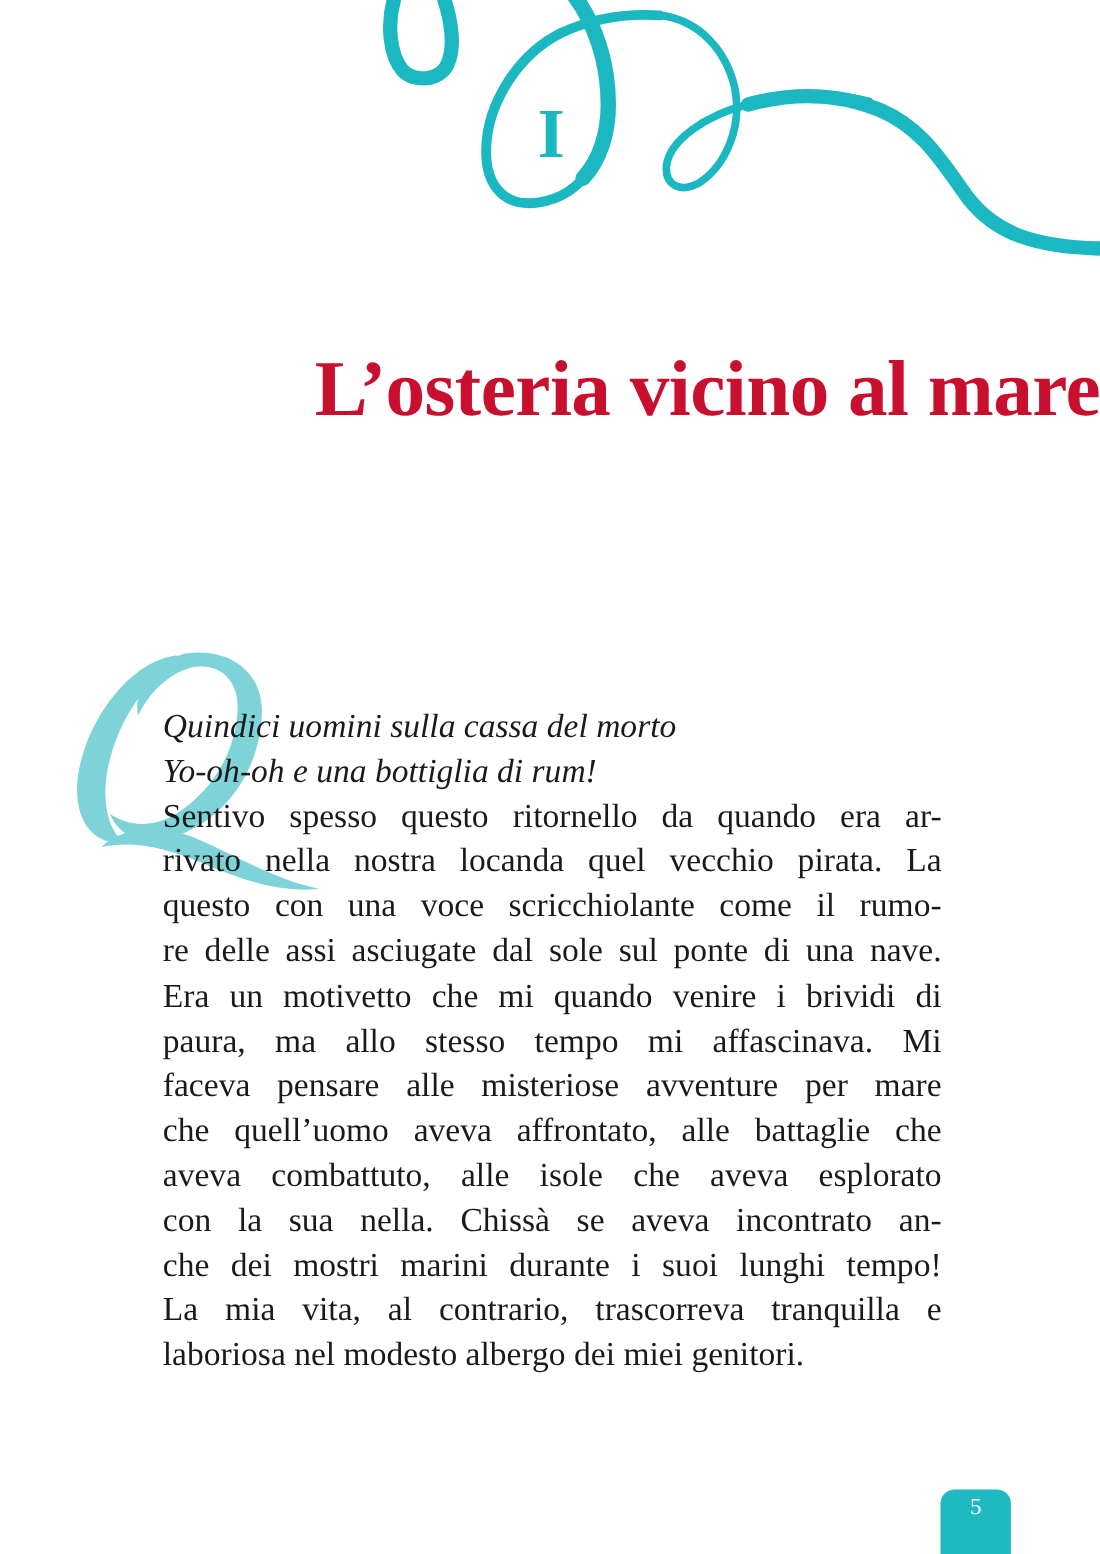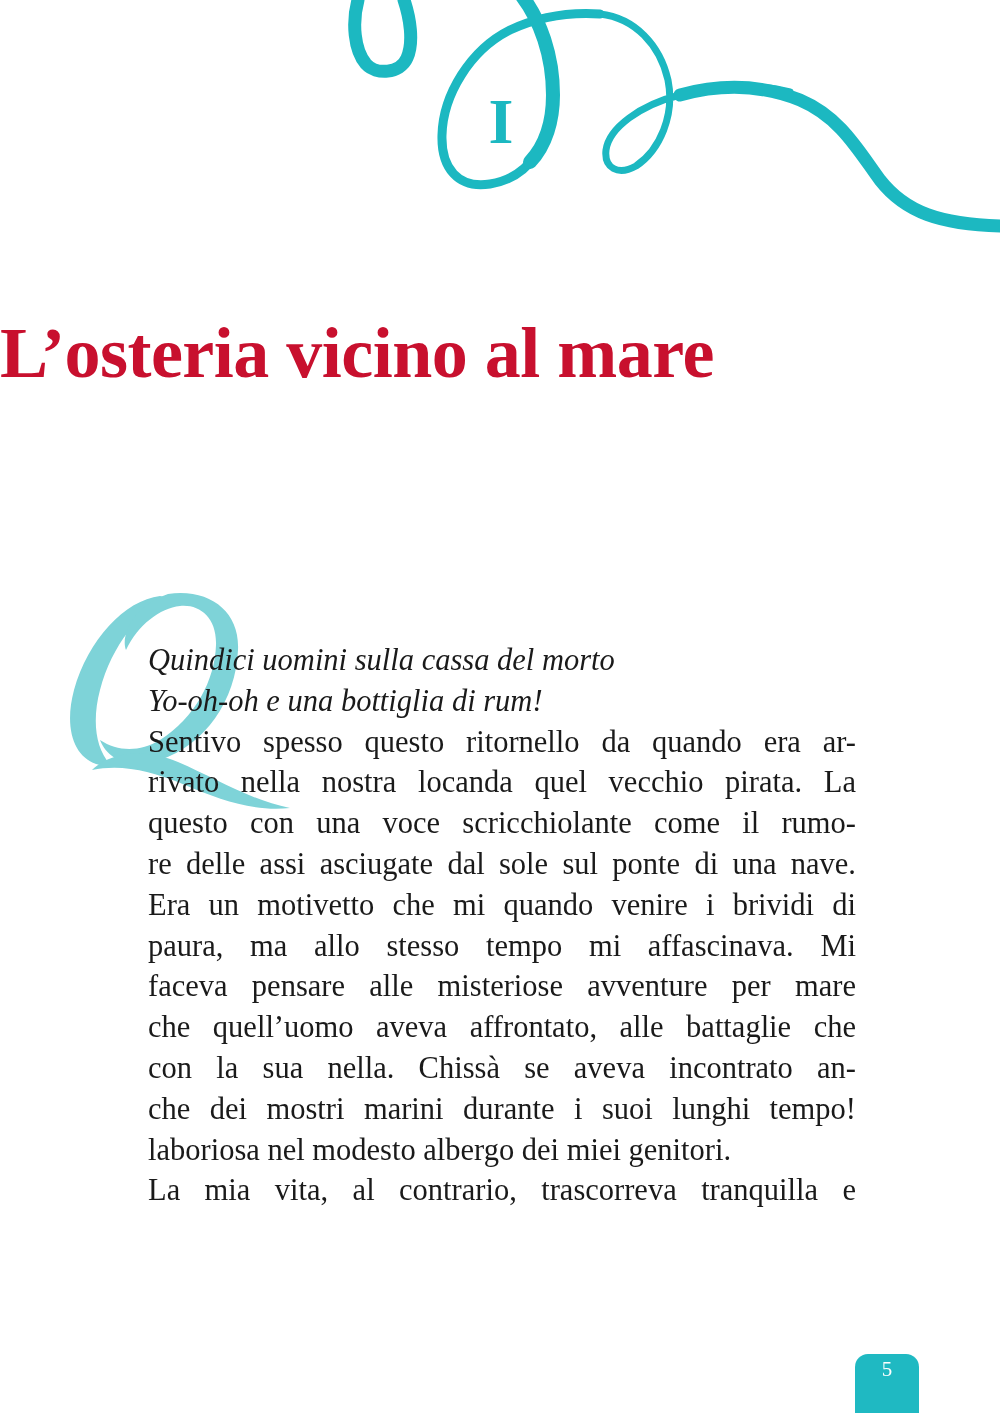--- a/index.html
+++ b/index.html
@@ -38,7 +38,7 @@
     left: 0;
     top: 308px;
     width: 1000px;
-    text-align: left;
+    text-align: right;
     font-family: "Liberation Serif", serif;
     font-weight: bold;
     font-size: 72px;

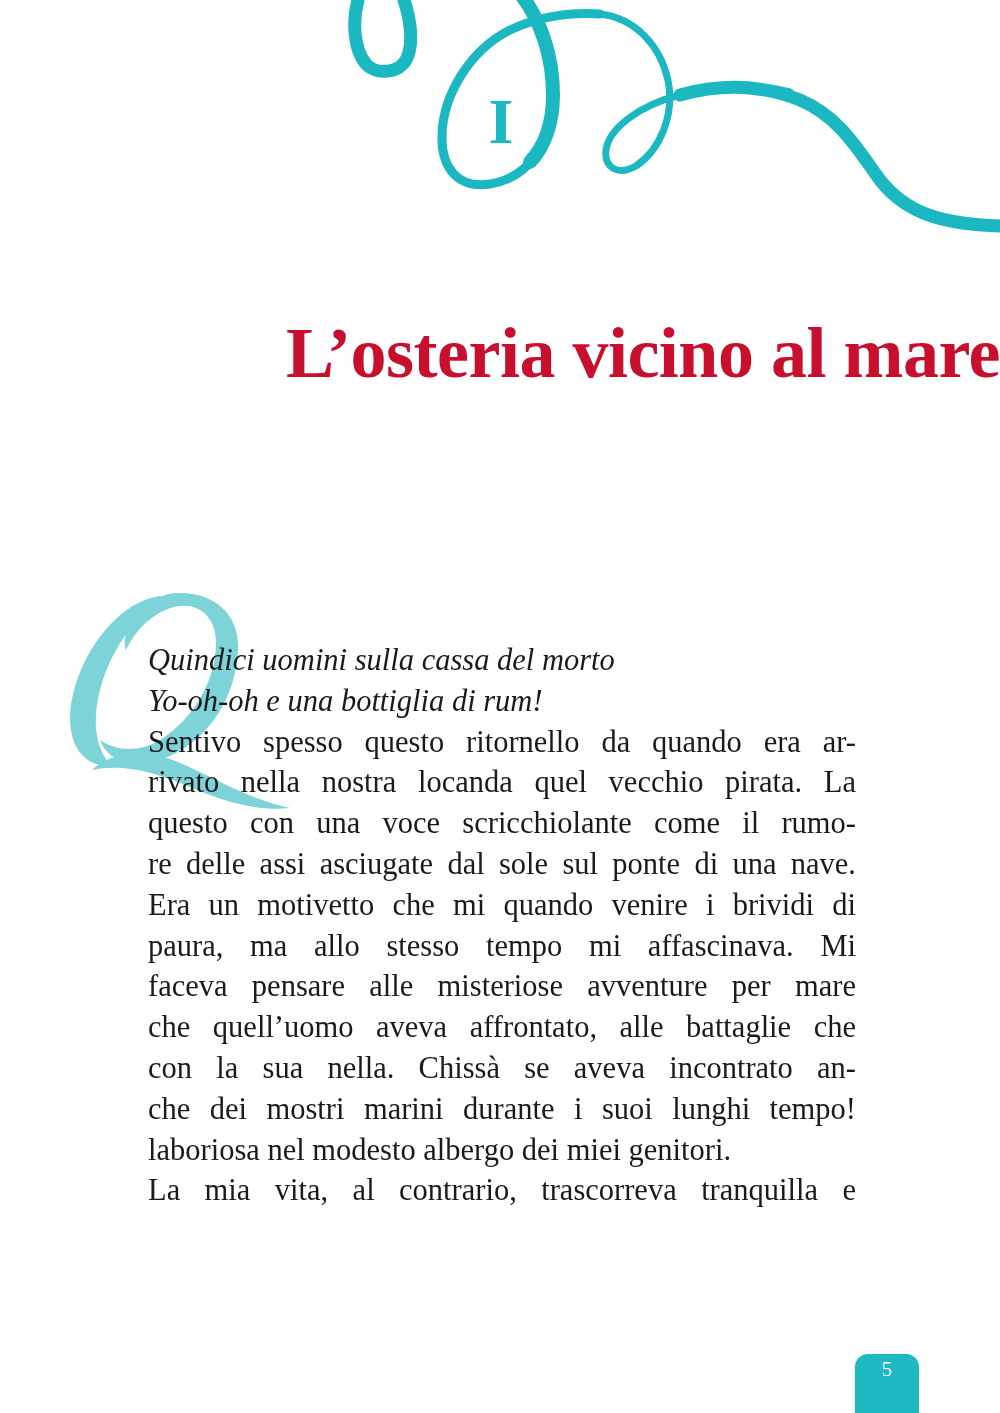--- a/index.html
+++ b/index.html
@@ -137,6 +137,7 @@
   <span class="prose-line">paura, ma allo stesso tempo mi affascinava. Mi</span>
   <span class="prose-line">faceva pensare alle misteriose avventure per mare</span>
   <span class="prose-line">che quell’uomo aveva affrontato, alle battaglie che</span>
+  <span class="prose-line">aveva combattuto, alle isole che aveva esplorato</span>
   <span class="prose-line">con la sua nella. Chissà se aveva incontrato an-</span>
   <span class="prose-line">che dei mostri marini durante i suoi lunghi tempo!</span>
   <span class="prose-line last">laboriosa nel modesto albergo dei miei genitori.</span>

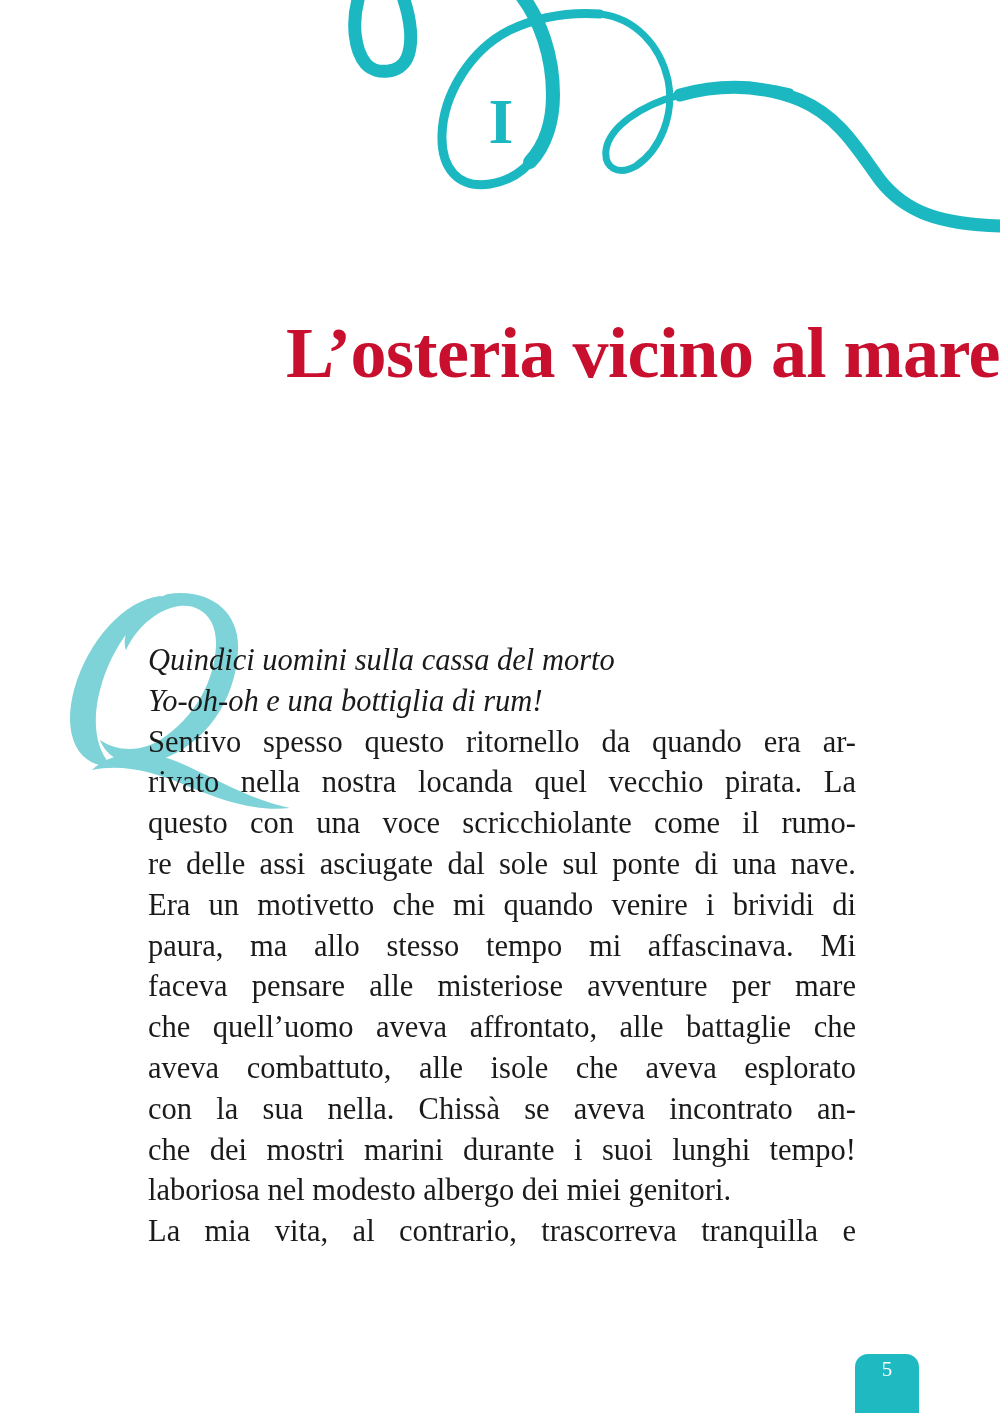--- a/index.html
+++ b/index.html
@@ -140,8 +140,8 @@
   <span class="prose-line">aveva combattuto, alle isole che aveva esplorato</span>
   <span class="prose-line">con la sua nella. Chissà se aveva incontrato an-</span>
   <span class="prose-line">che dei mostri marini durante i suoi lunghi tempo!</span>
+  <span class="prose-line">La mia vita, al contrario, trascorreva tranquilla e</span>
   <span class="prose-line last">laboriosa nel modesto albergo dei miei genitori.</span>
-  <span class="prose-line">La mia vita, al contrario, trascorreva tranquilla e</span>
 </div>
 
 <div class="page-number-tab">

